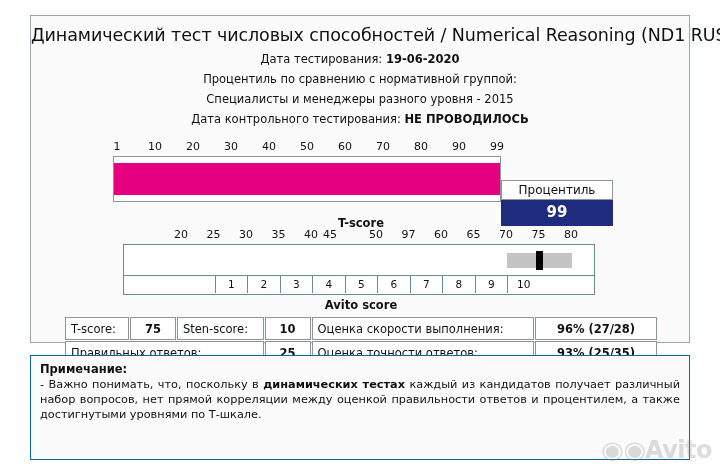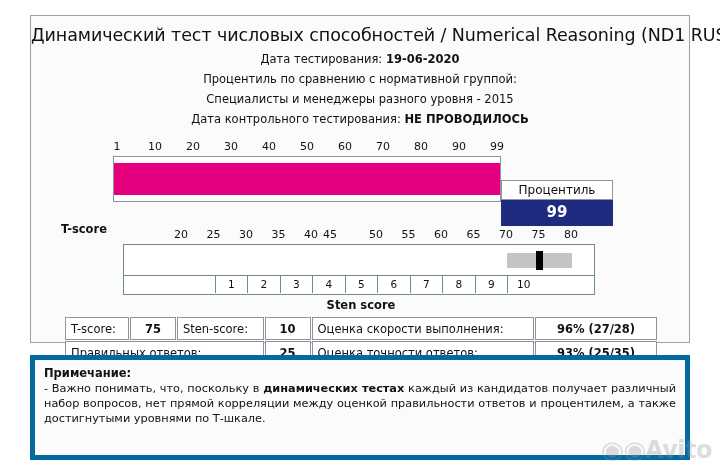--- a/index.html
+++ b/index.html
@@ -117,9 +117,9 @@
   .tscore-label {
     position: absolute;
     left: 30px;
-    top: 206px;
+    top: 200px;
     width: 600px;
-    text-align: left;
+    text-align: center;
     font-size: 11.5px;
     font-weight: bold;
     color: #111;

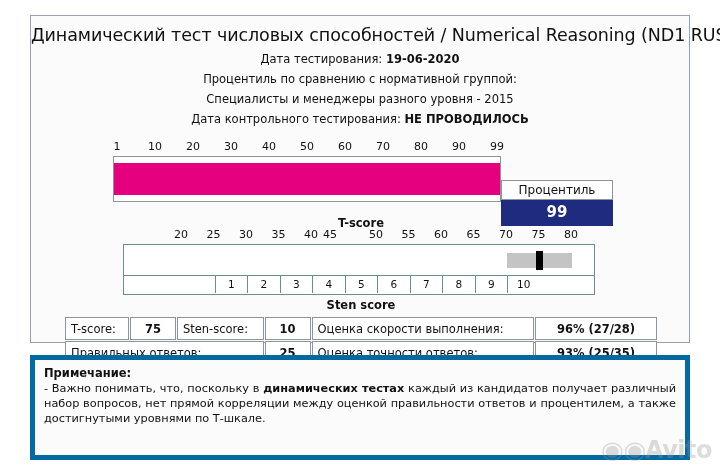--- a/index.html
+++ b/index.html
@@ -317,7 +317,7 @@
         <span class="tk" style="left: 188px;">40</span>
         <span class="tk" style="left: 207px;">45</span>
         <span class="tk" style="left: 253px;">50</span>
-        <span class="tk" style="left: 285.5px;">55</span>
+        <span class="tk" style="left: 285.5px;">97</span>
         <span class="tk" style="left: 318px;">60</span>
         <span class="tk" style="left: 350.5px;">65</span>
         <span class="tk" style="left: 383px;">70</span>

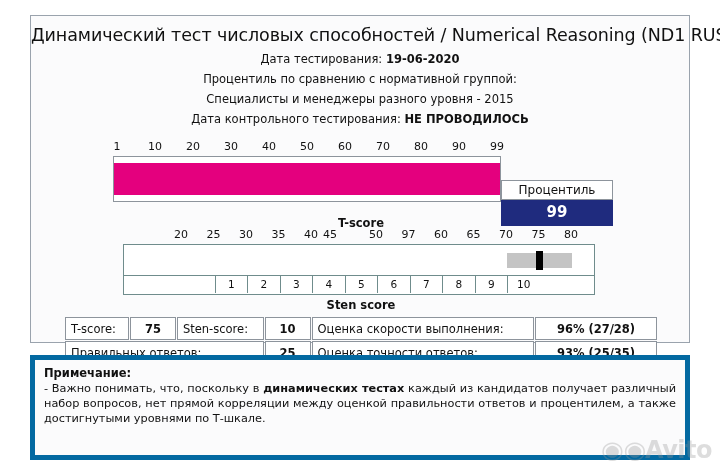--- a/index.html
+++ b/index.html
@@ -342,7 +342,7 @@
       </div>
   </div>
 
-  <div class="sten-label">Sten score</div>
+  <div class="sten-label">Avito score</div>
 
   <table class="res-table">
     <tbody>

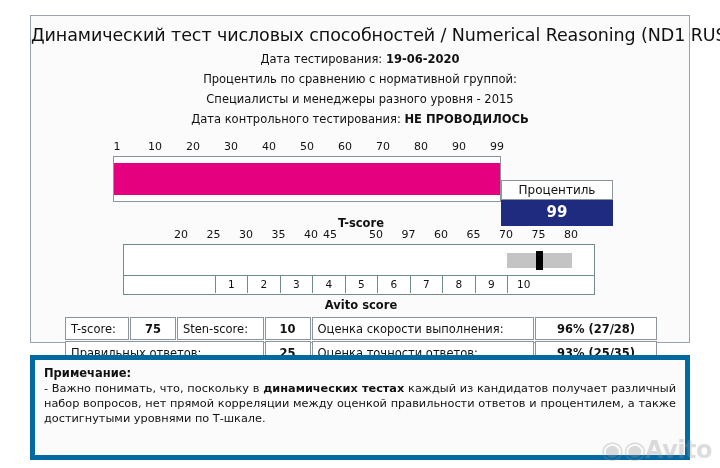--- a/index.html
+++ b/index.html
@@ -223,7 +223,7 @@
     width: 660px;
     height: 105px;
     background: #fbfbfc;
-    border: 5px solid #0369a1;
+    border: 1px solid #0369a1;
     box-sizing: border-box;
     padding: 6px 9px 0 9px;
   }

